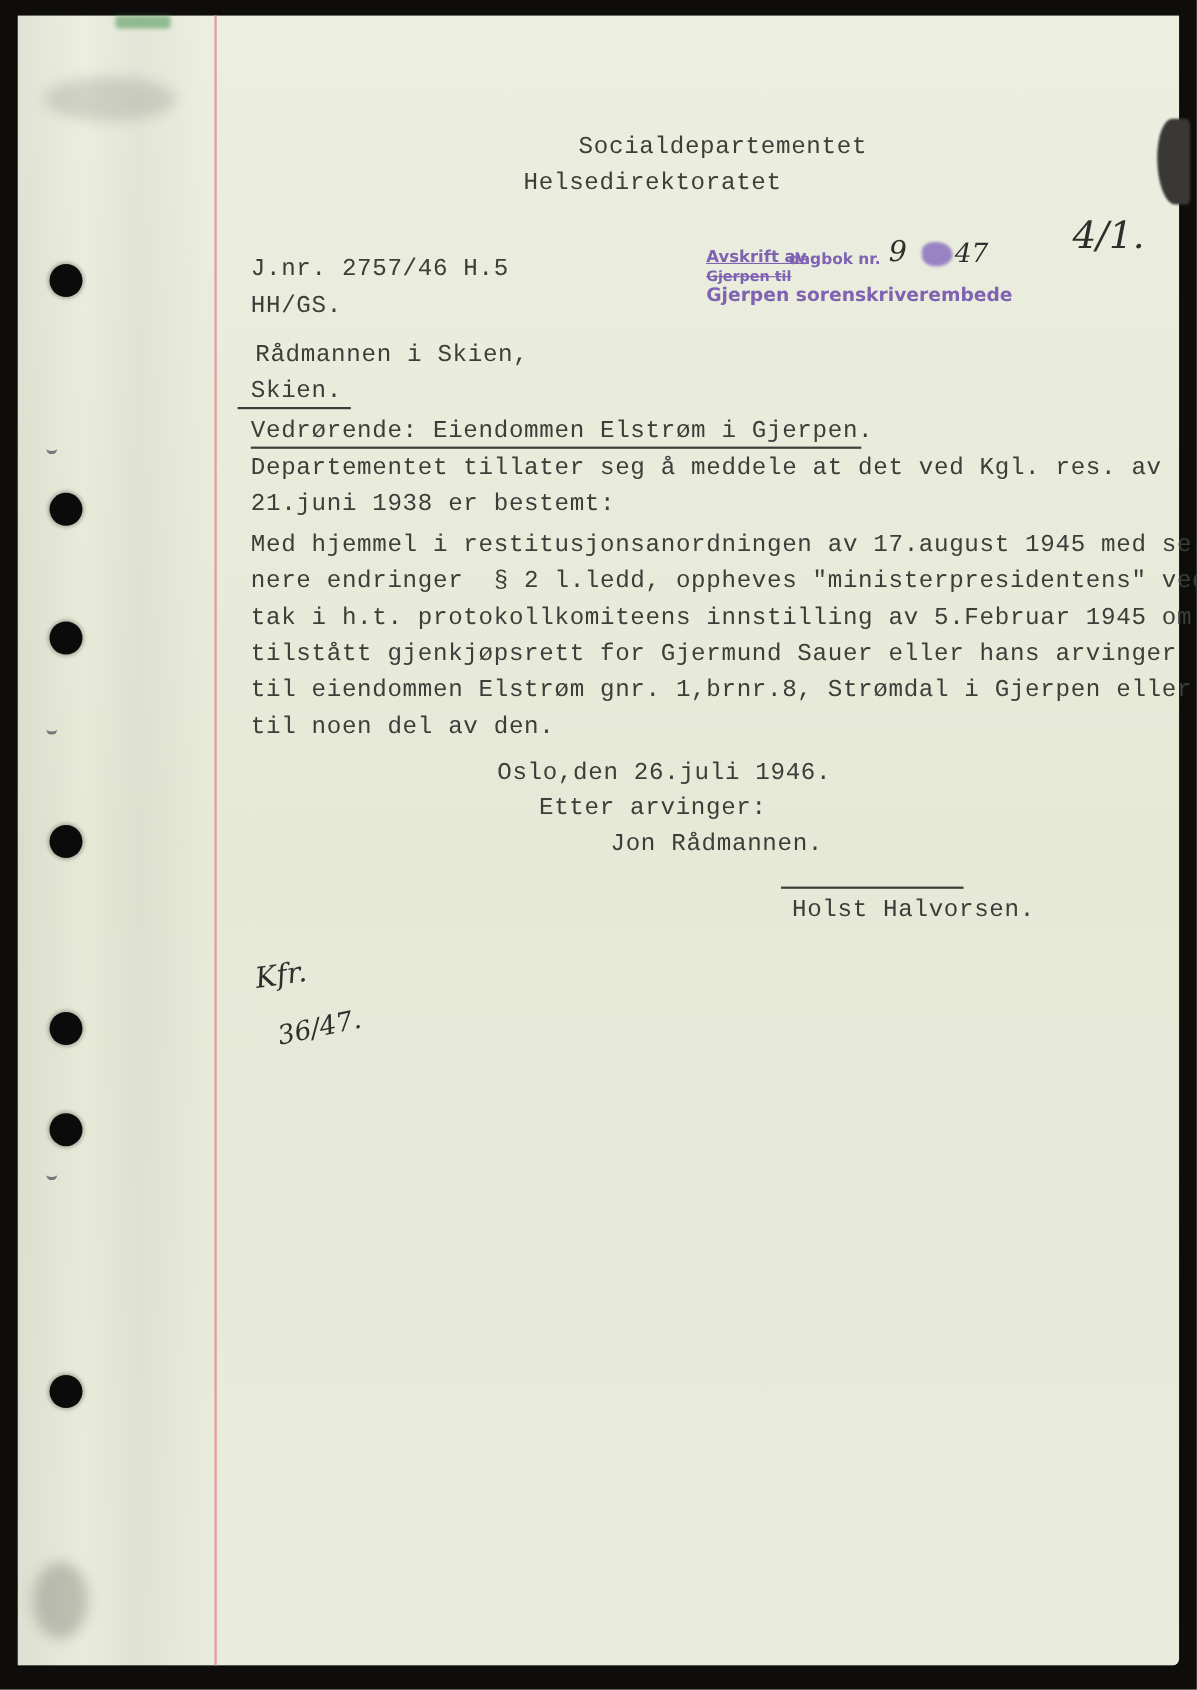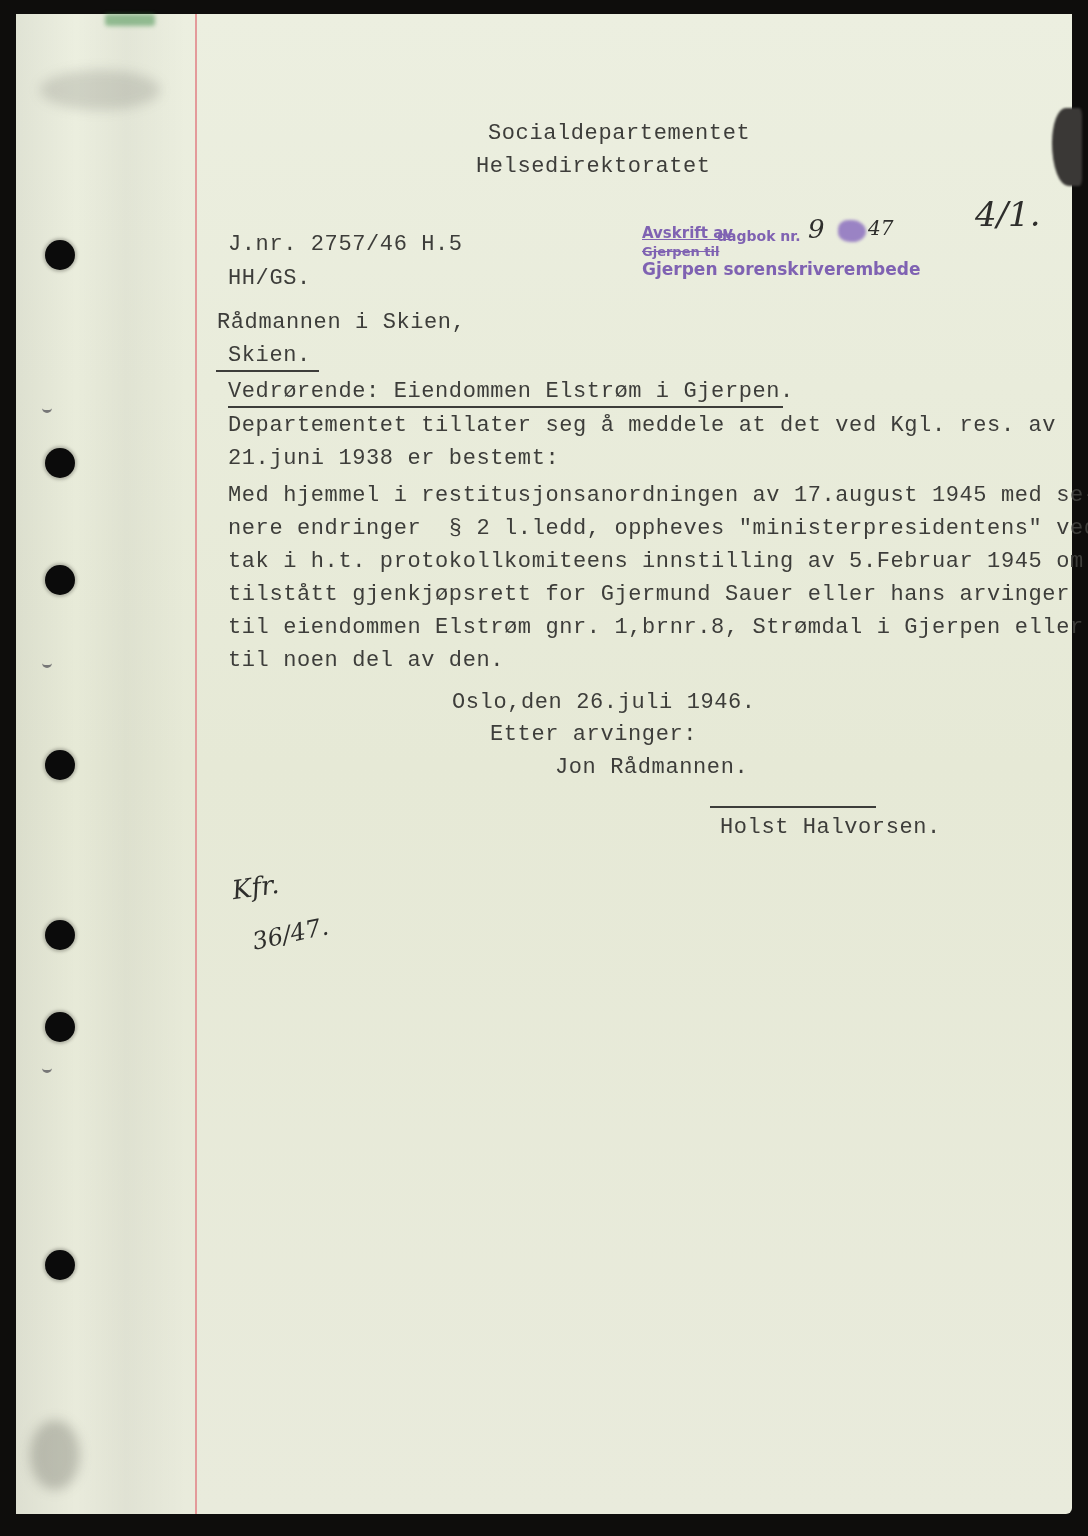--- a/index.html
+++ b/index.html
@@ -67,7 +67,7 @@
 <div class="mark" style="left:42px;top:660px"></div>
 <div class="mark" style="left:42px;top:1065px"></div>
 
-<div class="t" style="left:488px;top:121px">Socialdepartementet</div>
+<div class="t" style="left:526px;top:121px">Socialdepartementet</div>
 <div class="t" style="left:476px;top:154px">Helsedirektoratet</div>
 
 <div class="t" style="left:228px;top:232px">J.nr. 2757/46 H.5</div>

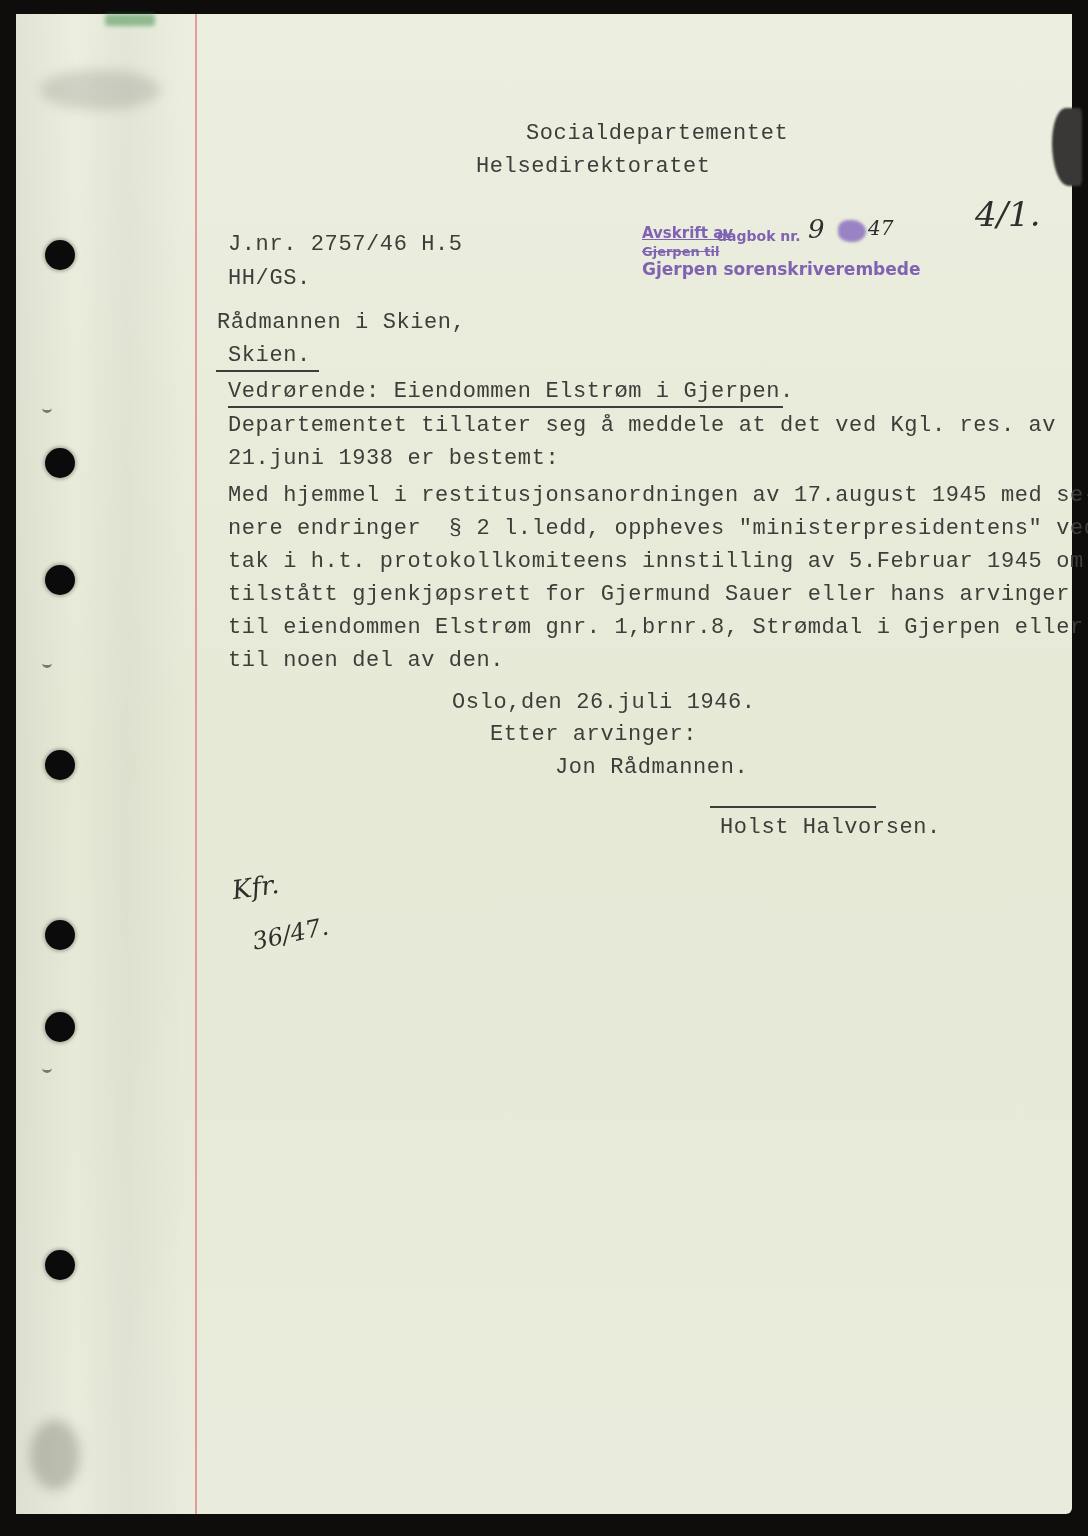--- a/index.html
+++ b/index.html
@@ -79,7 +79,7 @@
 <div class="stamp s4">Gjerpen sorenskriverembede</div>
 <div class="hand" style="left:808px;top:214px;font-size:26px">9</div>
 <div class="stamp-year"></div>
-<div class="hand" style="left:868px;top:216px;font-size:20px">47</div>
+<div class="hand" style="left:868px;top:216px;font-size:24px">47</div>
 <div class="hand" style="left:975px;top:194px;font-size:34px">4/1.</div>
 
 <div class="t" style="left:217px;top:310px">Rådmannen i Skien,</div>

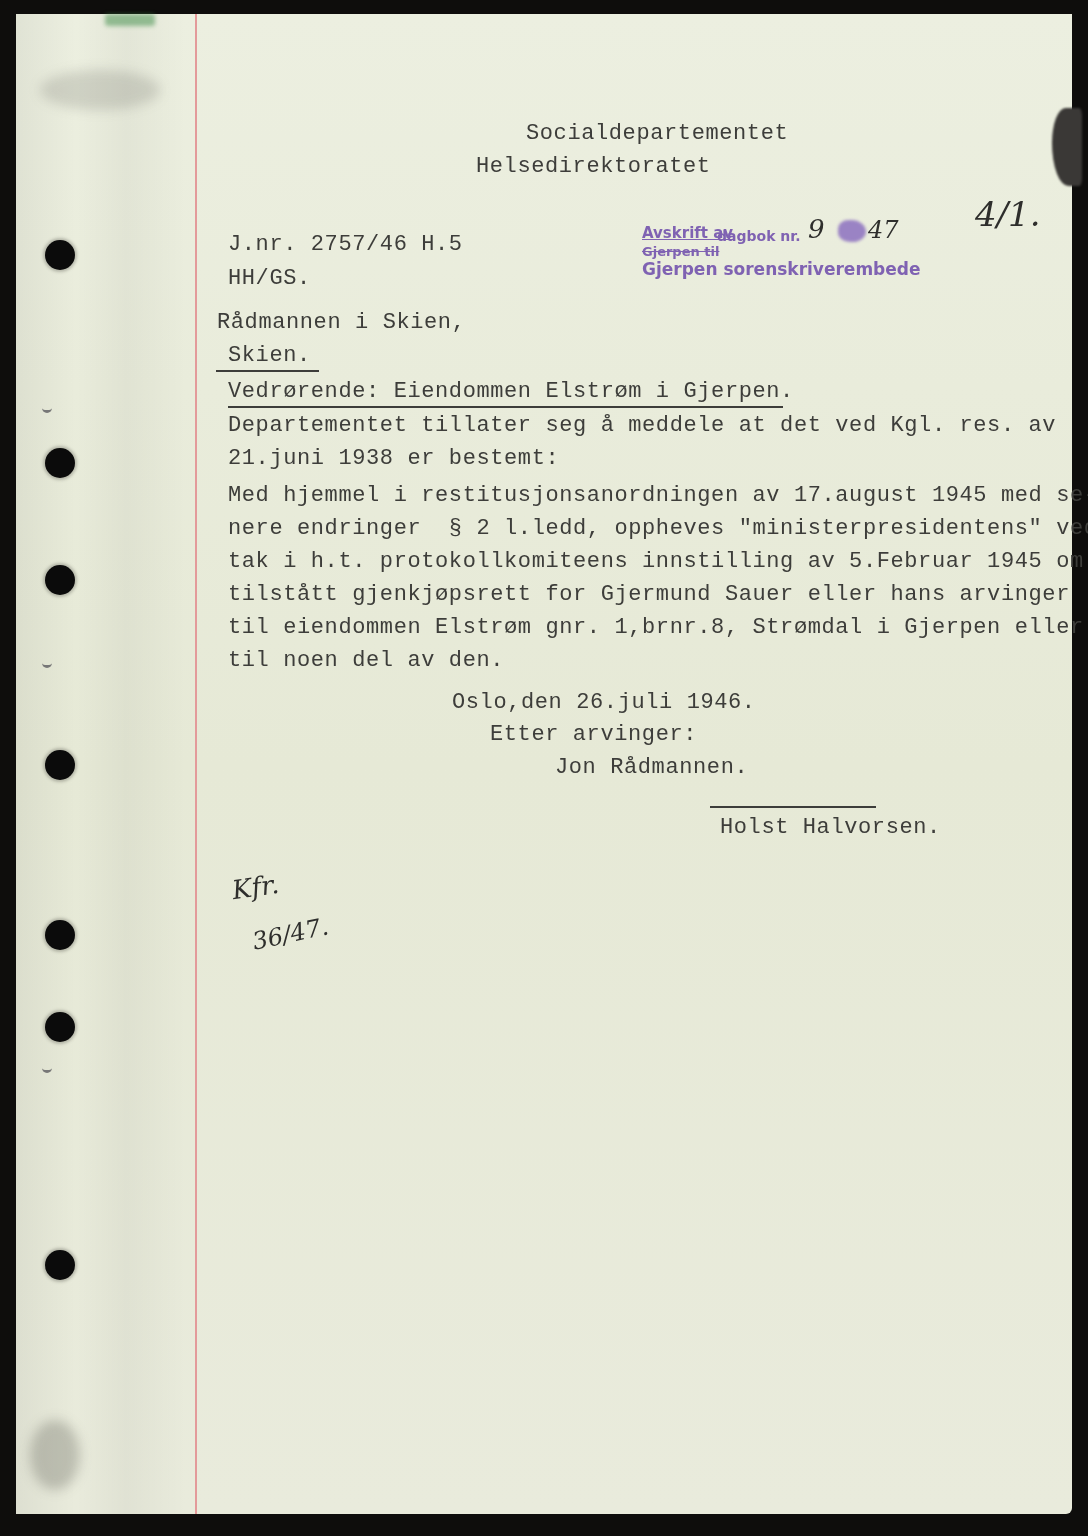--- a/index.html
+++ b/index.html
@@ -82,7 +82,7 @@
 <div class="hand" style="left:868px;top:216px;font-size:24px">47</div>
 <div class="hand" style="left:975px;top:194px;font-size:34px">4/1.</div>
 
-<div class="t" style="left:217px;top:310px">Rådmannen i Skien,</div>
+<div class="t" style="left:232px;top:310px">Rådmannen i Skien,</div>
 <div class="t" style="left:228px;top:343px">Skien.</div>
 <div class="rule" style="left:216px;top:370px;width:103px"></div>
 

